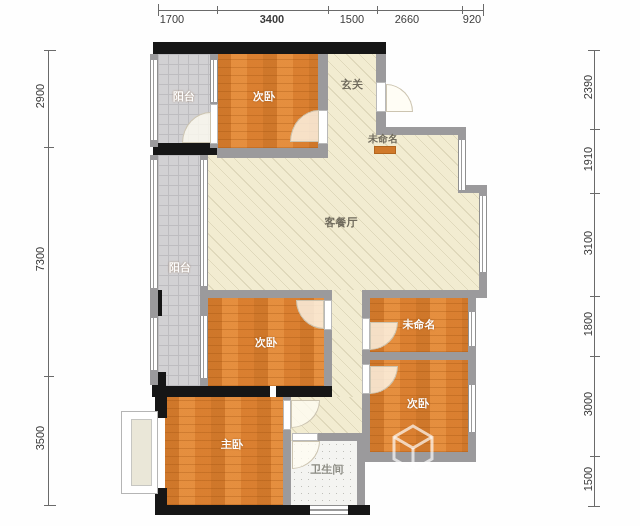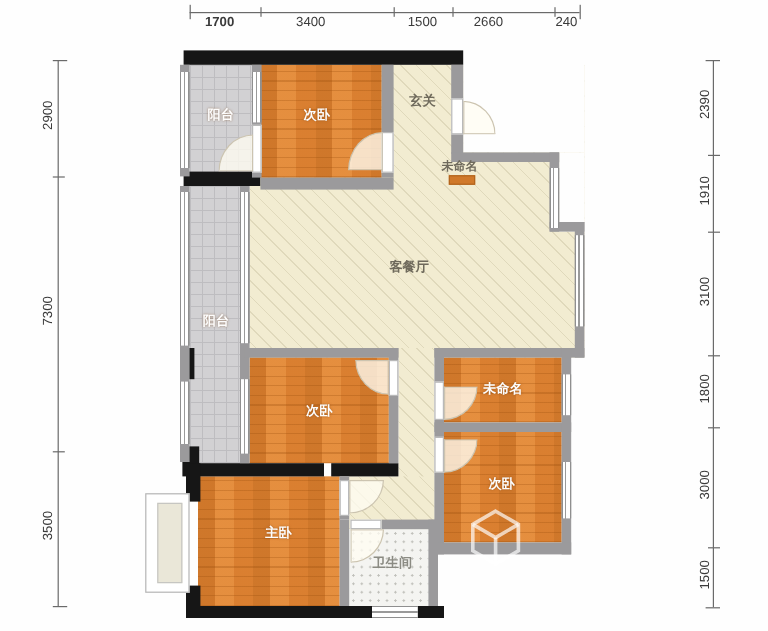--- a/index.html
+++ b/index.html
@@ -158,7 +158,7 @@
   <div class="dtick" style="left:377px;top:6px;width:1px;height:8px;"></div>
   <div class="dtick" style="left:462px;top:6px;width:1px;height:8px;"></div>
   <div class="dtick" style="left:483px;top:4px;width:1px;height:12px;"></div>
-  <div class="dnum" style="left:161px;top:13px;font-weight:bold;">1700</div>
+  <div class="dnum" style="left:150px;top:13px;">1700</div>
   <div class="dnum" style="left:237px;top:13px;">3400</div>
   <div class="dnum" style="left:330px;top:13px;">1500</div>
   <div class="dnum" style="left:385px;top:13px;">2660</div>

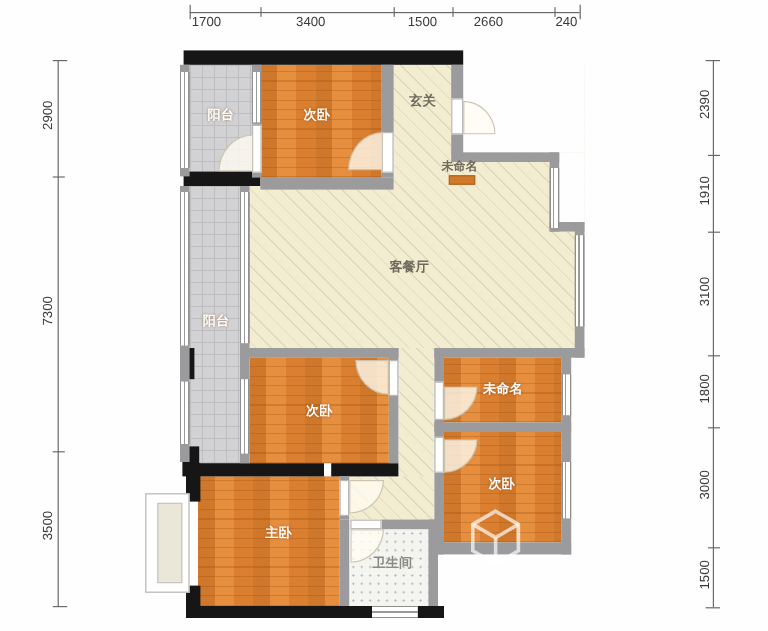--- a/index.html
+++ b/index.html
@@ -159,7 +159,7 @@
   <div class="dtick" style="left:462px;top:6px;width:1px;height:8px;"></div>
   <div class="dtick" style="left:483px;top:4px;width:1px;height:12px;"></div>
   <div class="dnum" style="left:150px;top:13px;">1700</div>
-  <div class="dnum" style="left:237px;top:13px;">3400</div>
+  <div class="dnum" style="left:250px;top:13px;font-weight:bold;">3400</div>
   <div class="dnum" style="left:330px;top:13px;">1500</div>
   <div class="dnum" style="left:385px;top:13px;">2660</div>
   <div class="dnum" style="left:450px;top:13px;">240</div>

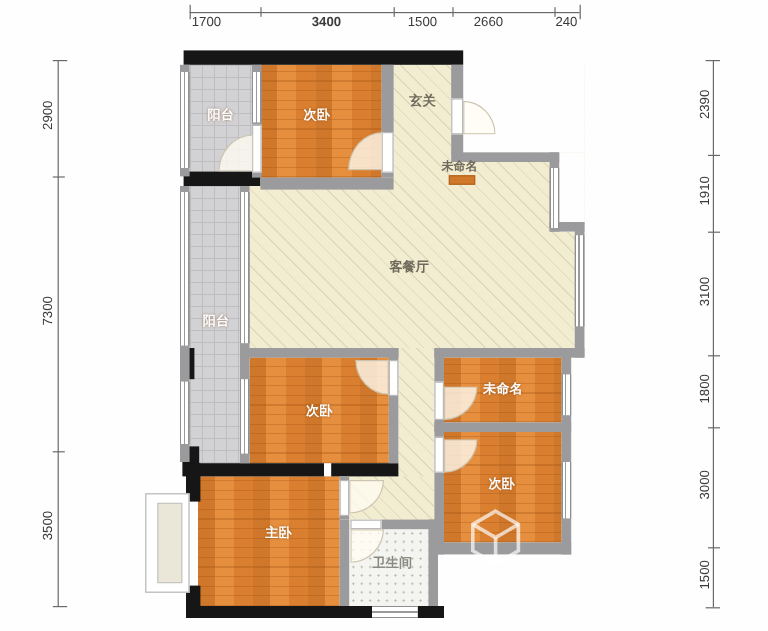--- a/index.html
+++ b/index.html
@@ -162,7 +162,7 @@
   <div class="dnum" style="left:250px;top:13px;font-weight:bold;">3400</div>
   <div class="dnum" style="left:330px;top:13px;">1500</div>
   <div class="dnum" style="left:385px;top:13px;">2660</div>
-  <div class="dnum" style="left:450px;top:13px;">240</div>
+  <div class="dnum" style="left:450px;top:13px;">920</div>
 
   <div class="dline" style="left:48px;top:50px;width:1px;height:455px;"></div>
   <div class="dtick" style="left:44px;top:50px;width:12px;height:1px;"></div>

